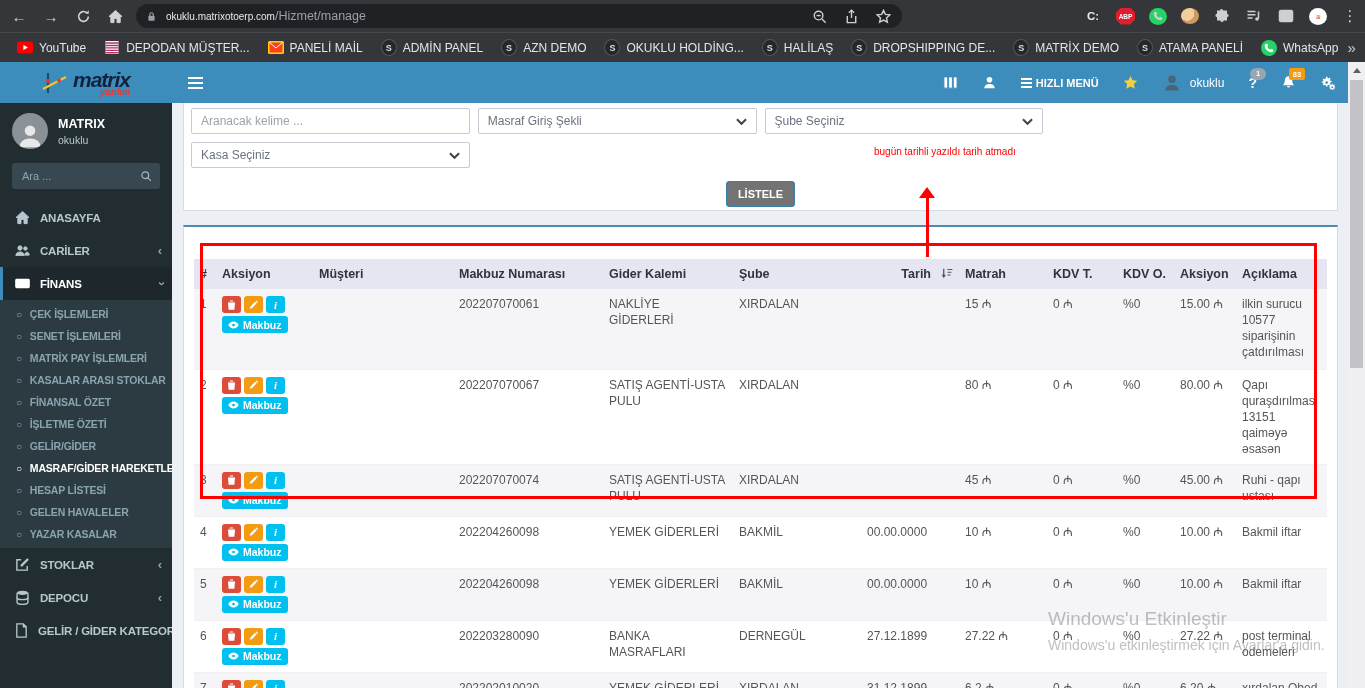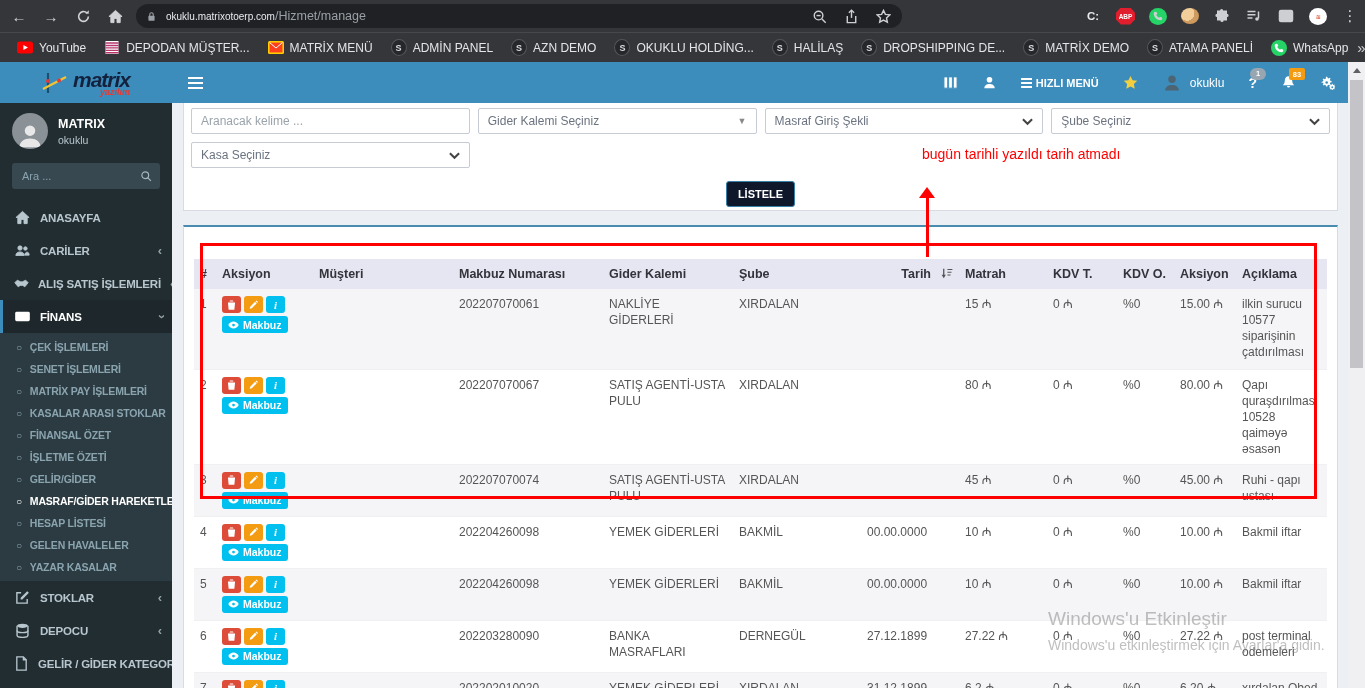--- a/index.html
+++ b/index.html
@@ -239,7 +239,7 @@
             <path d="M1.6 1.6 8 7l6.4-5.4" stroke="#fff" fill="none"></path>
           </svg>
         </span>
-        <span class="bm-label">MATRİX MENÜ</span>
+        <span class="bm-label">PANELİ MAİL</span>
       </div>
       <div class="bm">
         <span class="bm-ic">

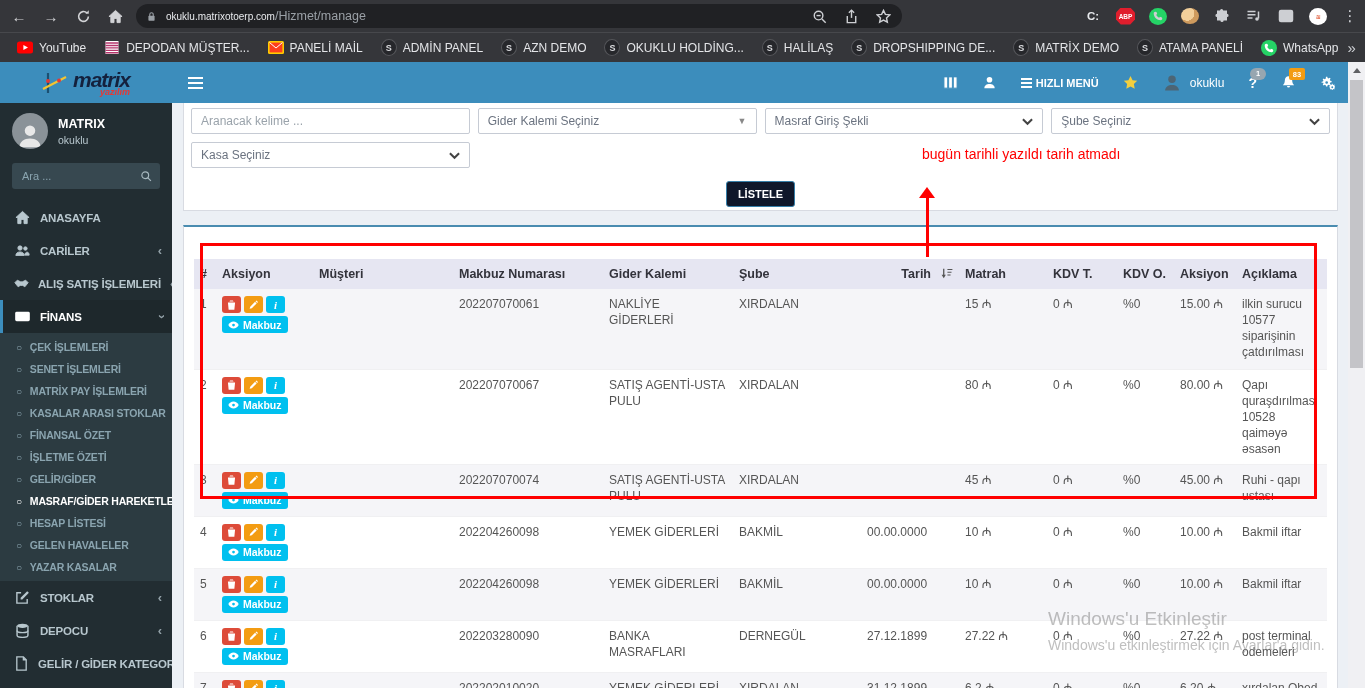--- a/index.html
+++ b/index.html
@@ -516,10 +516,6 @@
     <div class="f-grid">
       <input class="f-input" placeholder="Aranacak kelime ..." style="">
       <div class="f-select">
-        <span>Gider Kalemi Seçiniz</span>
-        <span class="tri">▼</span>
-      </div>
-      <div class="f-select">
         <span>Masraf Giriş Şekli</span>
         <span class="chev">
             <svg viewBox="0 0 12 8">

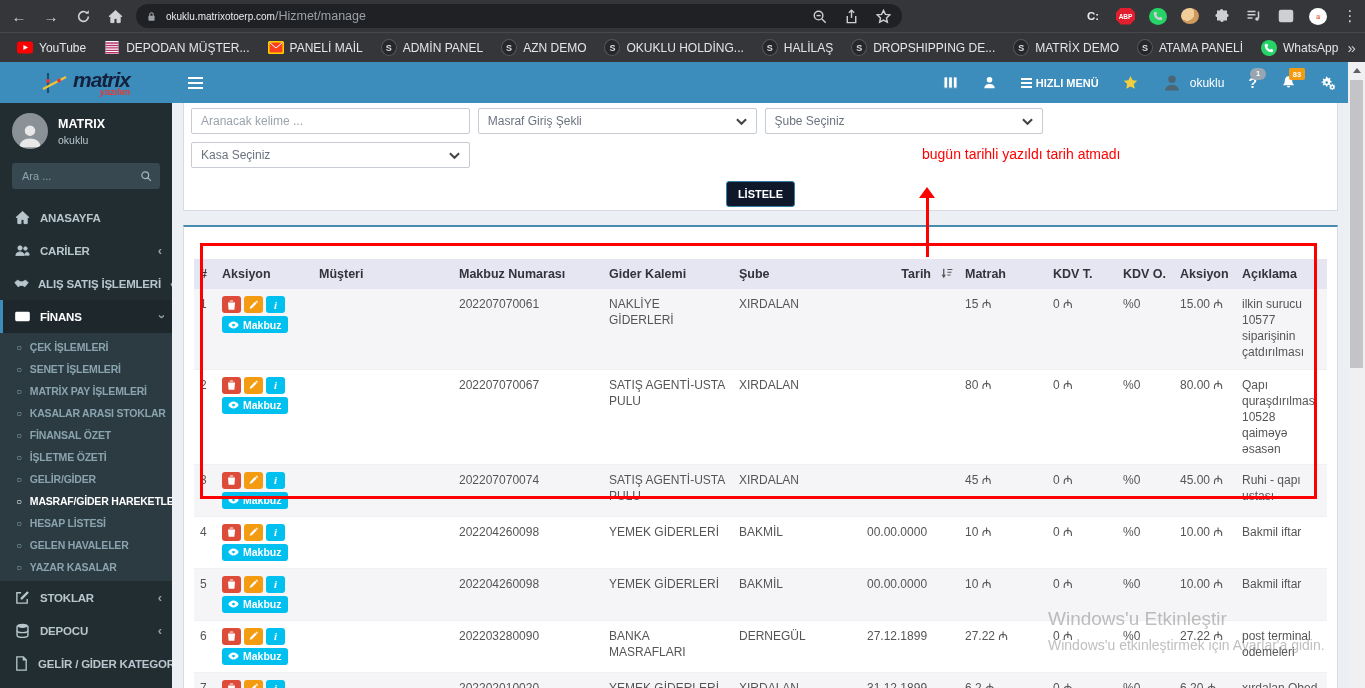--- a/index.html
+++ b/index.html
@@ -124,7 +124,7 @@
   .makbuz-btn{height:17px;margin-top:3px;padding:0 6px;border:none;border-radius:3px;background:#00c0ef;color:#fff;font-size:10.5px;font-weight:bold;display:inline-flex;align-items:center;gap:4px;cursor:pointer;font-family:inherit;}
   .makbuz-btn svg{width:11px;height:8px;}
   
-  .ann-note{position:absolute;left:922px;top:146px;color:#ff0000;font-size:14px;z-index:50;pointer-events:none;}
+  .ann-note{position:absolute;left:874px;top:146px;color:#ff0000;font-size:10px;z-index:50;pointer-events:none;}
   .ann-line{position:absolute;left:926px;top:197px;width:3px;height:60px;background:#ff0000;z-index:50;pointer-events:none;}
   .ann-head{position:absolute;left:919px;top:187px;width:0;height:0;border-left:8px solid transparent;border-right:8px solid transparent;border-bottom:11px solid #ff0000;z-index:50;pointer-events:none;}
   .ann-rect{position:absolute;left:200px;top:243px;width:1117px;height:256px;border:3px solid #ff0000;box-sizing:border-box;z-index:50;pointer-events:none;}

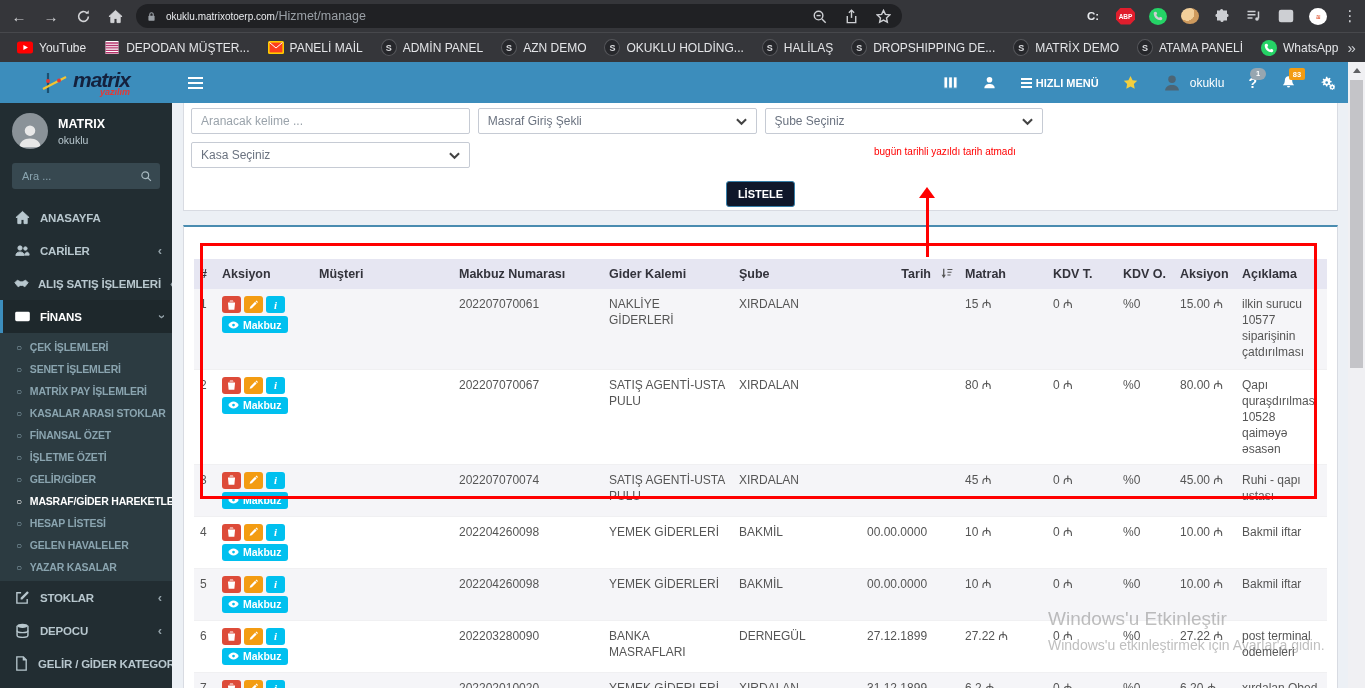--- a/index.html
+++ b/index.html
@@ -102,7 +102,7 @@
   .f-select .tri{color:#888;font-size:9px;}
   .f-row2{margin-top:8px;width:calc(25% - 6px);}
   .f-actions{display:flex;justify-content:center;margin-top:13px;}
-  .listele{background:#0f172a;border:1px solid #367fa9;color:#fff;font-weight:bold;font-size:11px;padding:6px 11px;border-radius:3px;cursor:pointer;font-family:inherit;}
+  .listele{background:#737373;border:1px solid #367fa9;color:#fff;font-weight:bold;font-size:11px;padding:6px 11px;border-radius:3px;cursor:pointer;font-family:inherit;}
   .table-card{margin-top:14px;background:#fff;border:1px solid #d8dbe2;border-top:2px solid #4a8cb0;height:480px;box-sizing:border-box;padding:32px 10px 10px;}
   table.tbl{width:100%;border-collapse:collapse;table-layout:fixed;}
   .tbl th{background:#e6e6f2;padding:8px 6px;font-size:12.5px;text-align:left;color:#33333b;white-space:nowrap;overflow:hidden;cursor:pointer;}

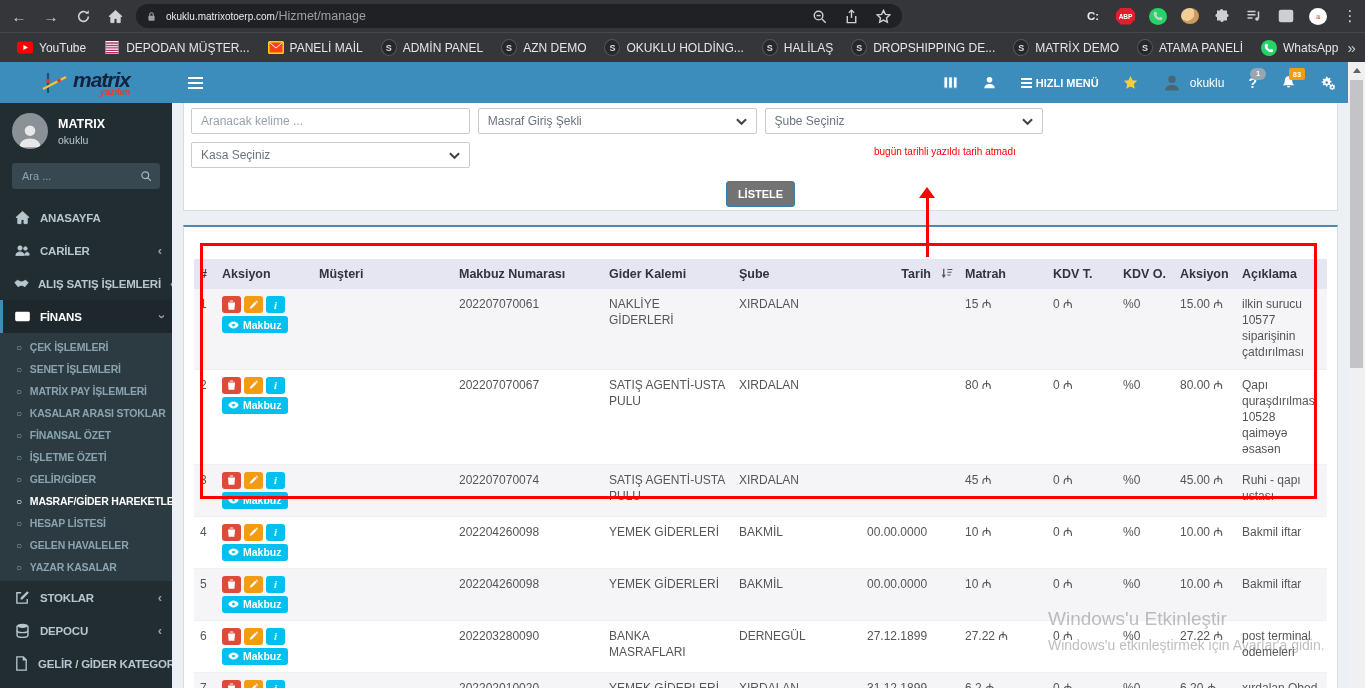--- a/index.html
+++ b/index.html
@@ -410,15 +410,6 @@
         <span class="n-label">CARİLER</span>
         <span class="n-chev">‹</span>
       </li>
-      <li class="nav-item">
-        <span class="n-ic">
-          <svg viewBox="0 0 18 12" stroke="none">
-            <path d="M4 2 1 5l4 5 2.5-1.7h3L13 10l4-5-3-3-4 2H8z"></path>
-          </svg>
-        </span>
-        <span class="n-label">ALIŞ SATIŞ İŞLEMLERİ</span>
-        <span class="n-chev">‹</span>
-      </li>
       <li class="nav-item active">
         <span class="n-ic">
           <svg viewBox="0 0 18 12" fill="none">

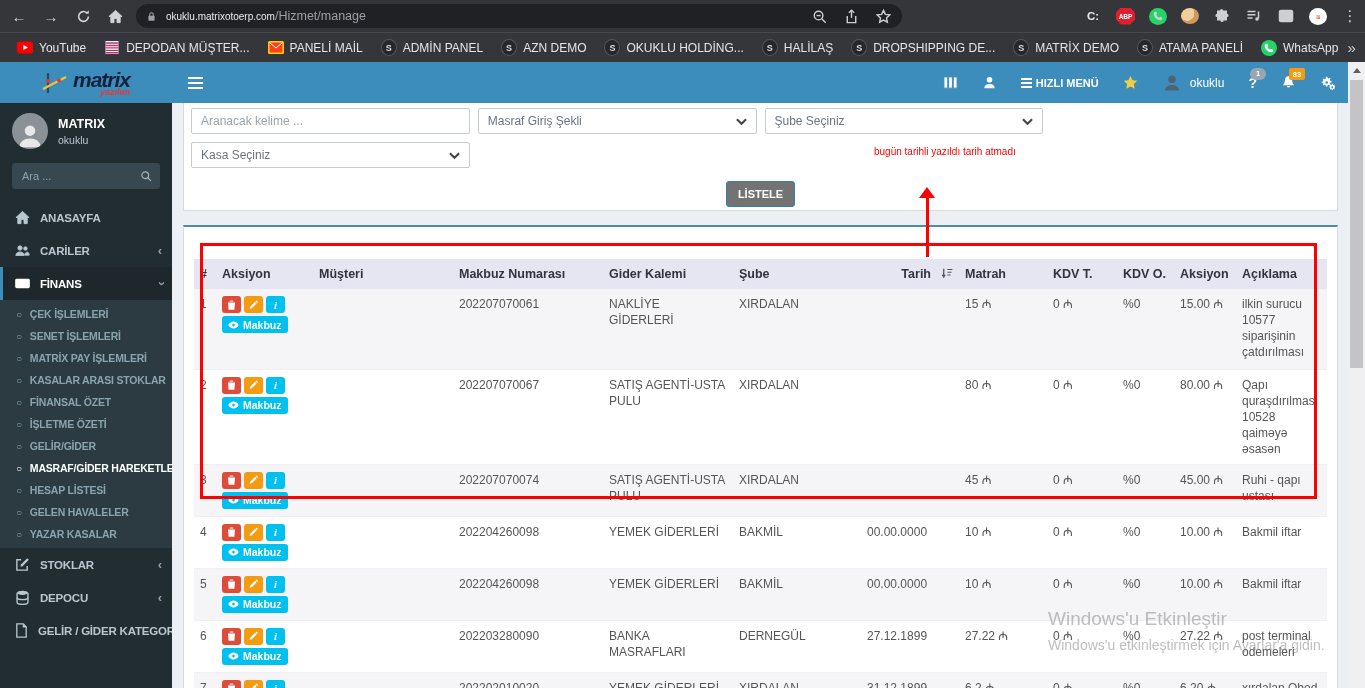--- a/index.html
+++ b/index.html
@@ -639,7 +639,7 @@
             <td>0 ₼</td>
             <td>%0</td>
             <td>80.00 ₼</td>
-            <td>Qapı quraşdırılması 10528 qaiməyə əsasən</td>
+            <td>Qapı quraşdırılması 13151 qaiməyə əsasən</td>
           </tr>
           <tr>
             <td>3</td>

